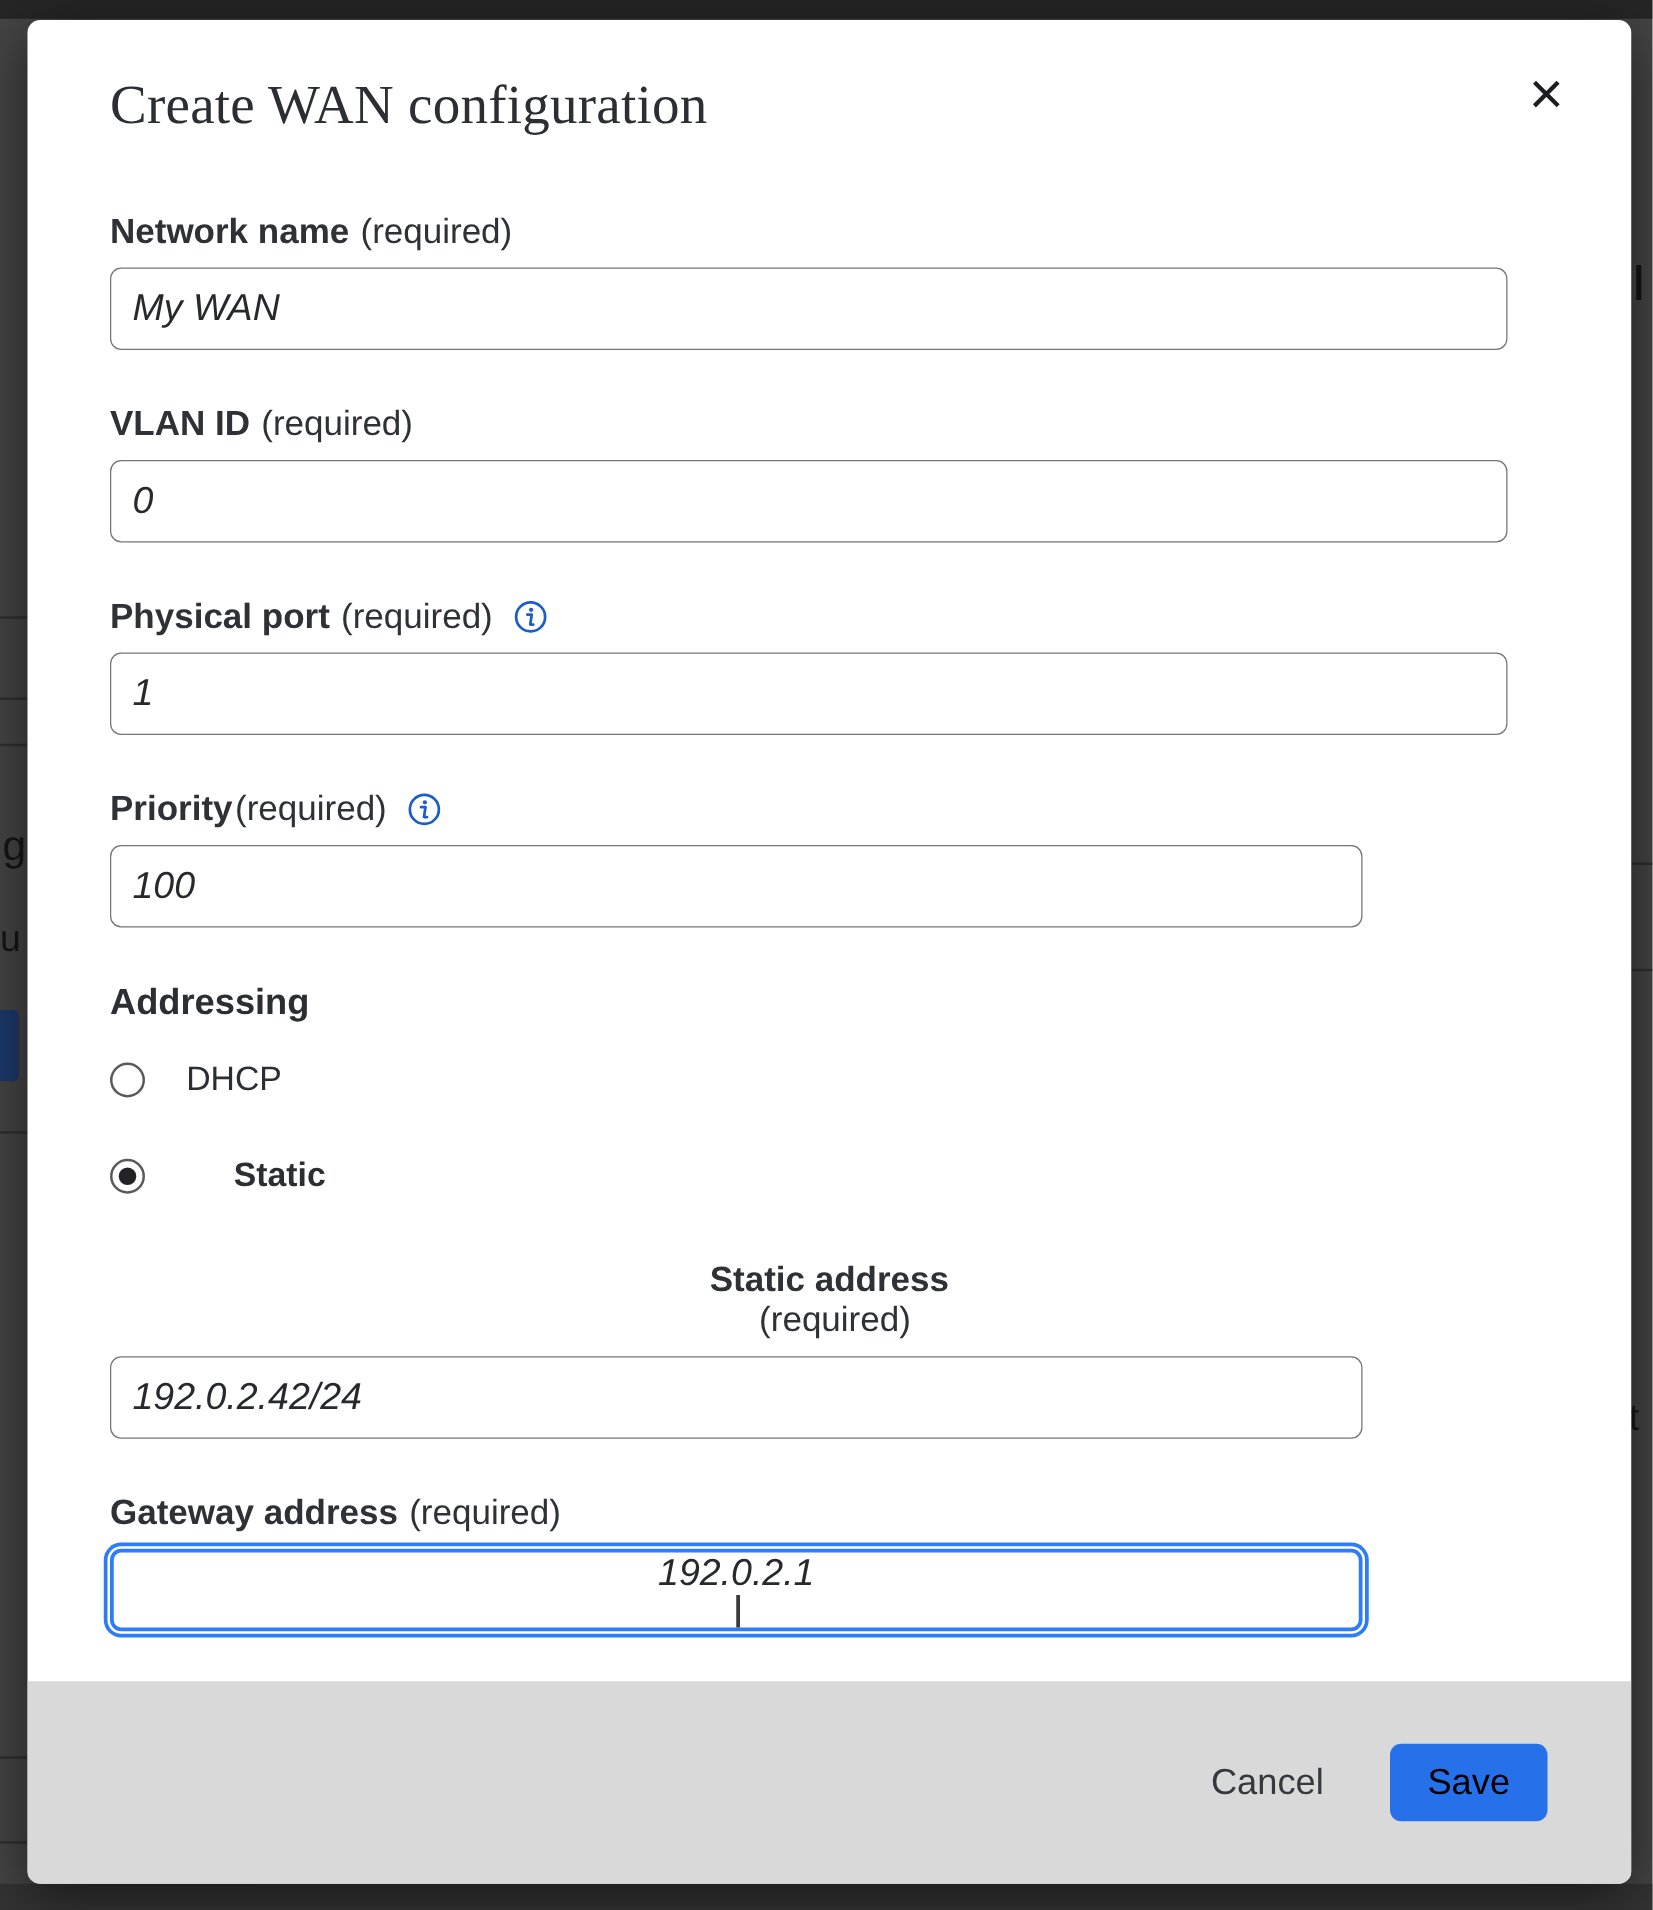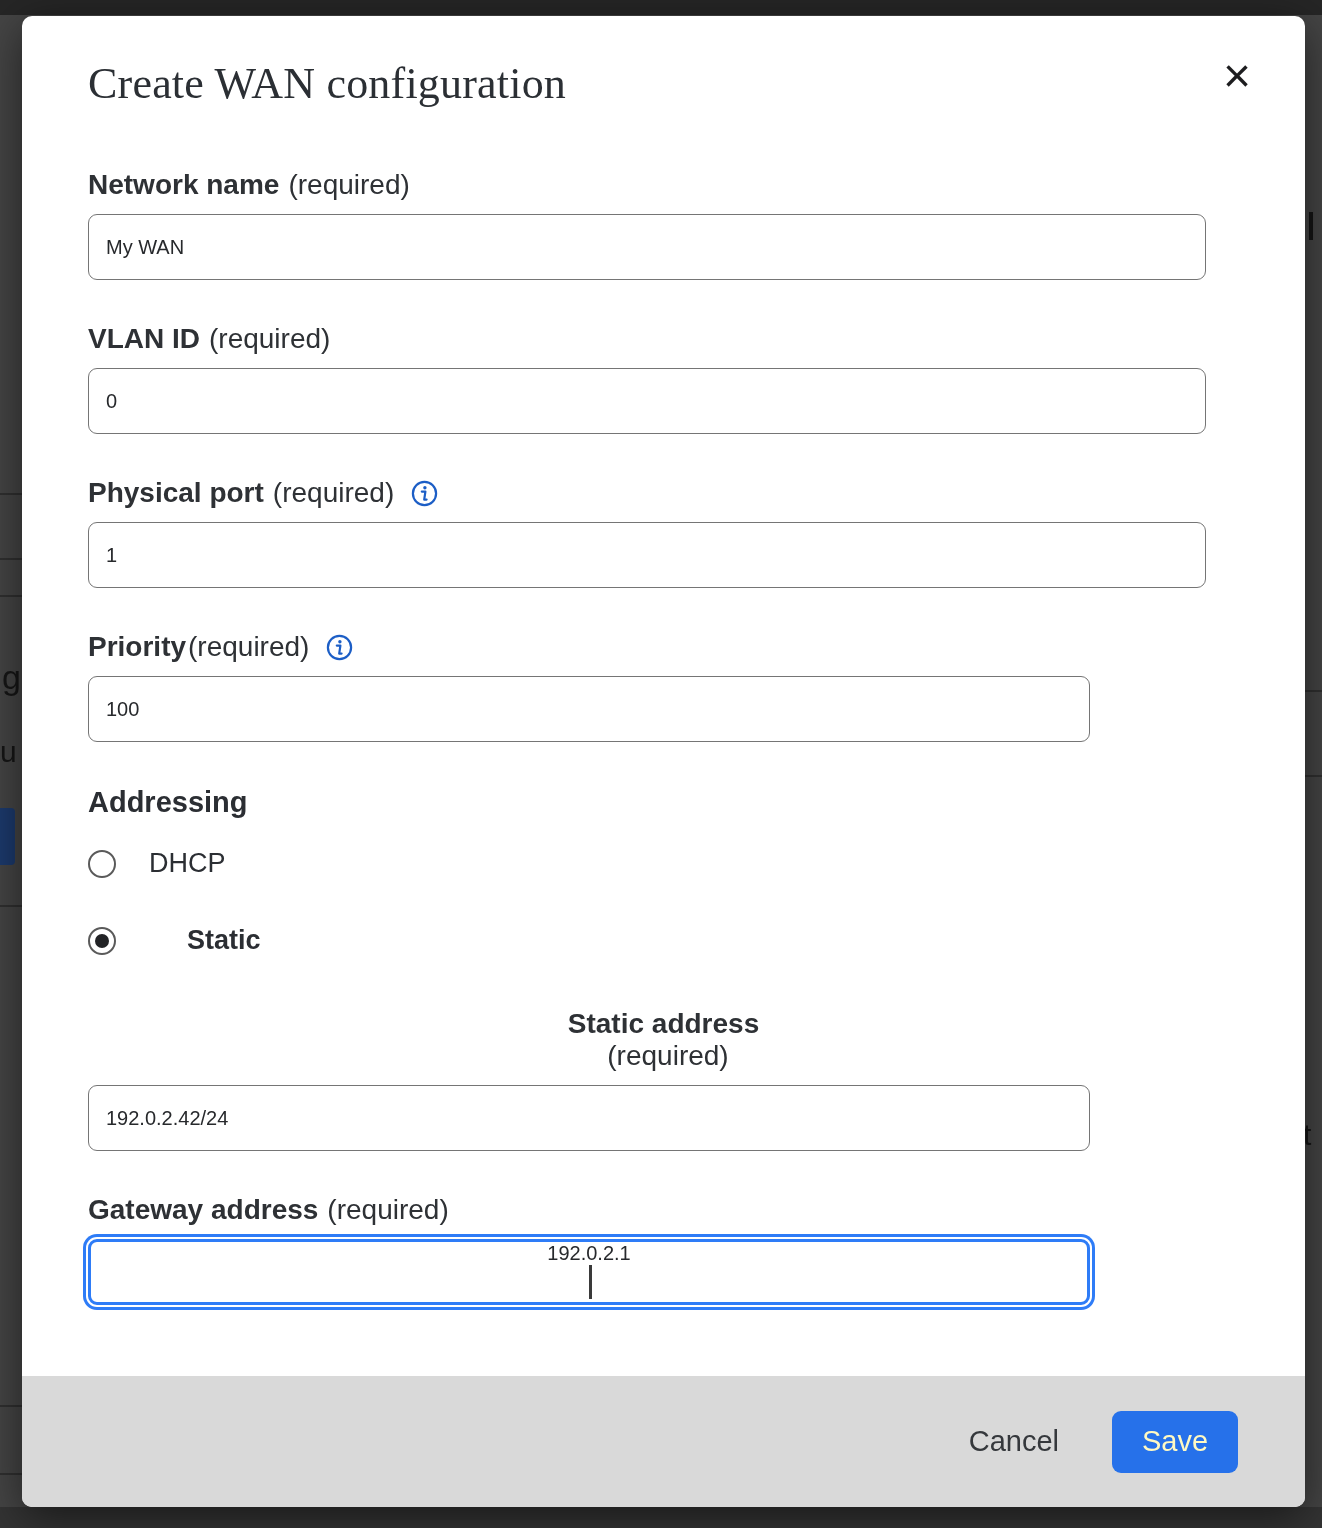--- a/index.html
+++ b/index.html
@@ -45,8 +45,8 @@
 
   .text-input {
     display:block; height:66px; border:1.5px solid #757575; border-radius:9px;
-    font-family:"Liberation Sans", sans-serif; font-size:20px; color:#27292c;
-    padding:0 17px; background:#fff; outline:none;
+    font-family:"Liberation Sans", sans-serif; font-size:30px; color:#27292c;
+    padding:0 17px; background:#fff; outline:none;font-style:italic;
   }
   .text-input.narrow { width:1118px; }
   .text-input.wide   { width:1002px; }

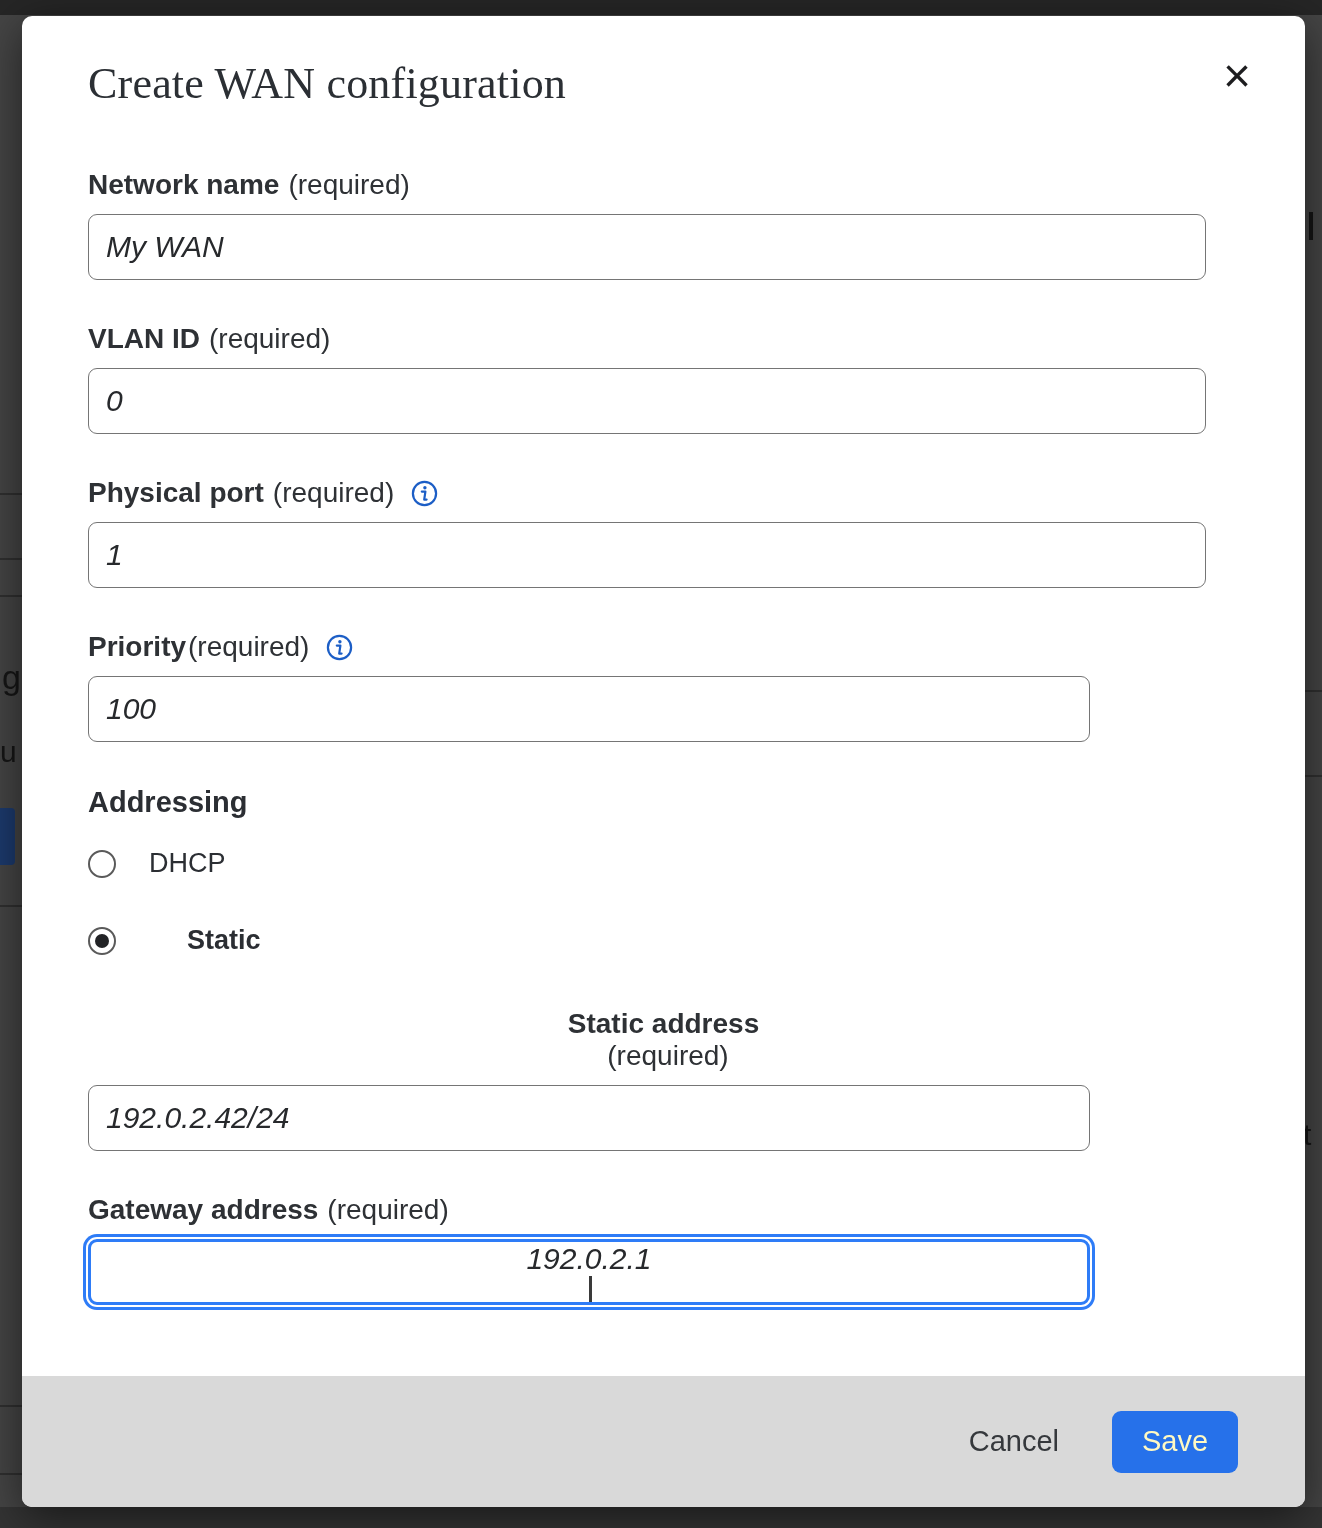--- a/index.html
+++ b/index.html
@@ -72,7 +72,7 @@
   .radio-row.selected .radio-label { font-weight:700; }
 
   .modal-footer {
-    position:absolute; left:0; bottom:0; width:100%; height:131px;
+    position:absolute; left:0; bottom:0; width:100%; height:162px;
     background:#d9d9d9; display:flex; align-items:center; justify-content:flex-end;
     padding-right:67px; gap:49px;
   }

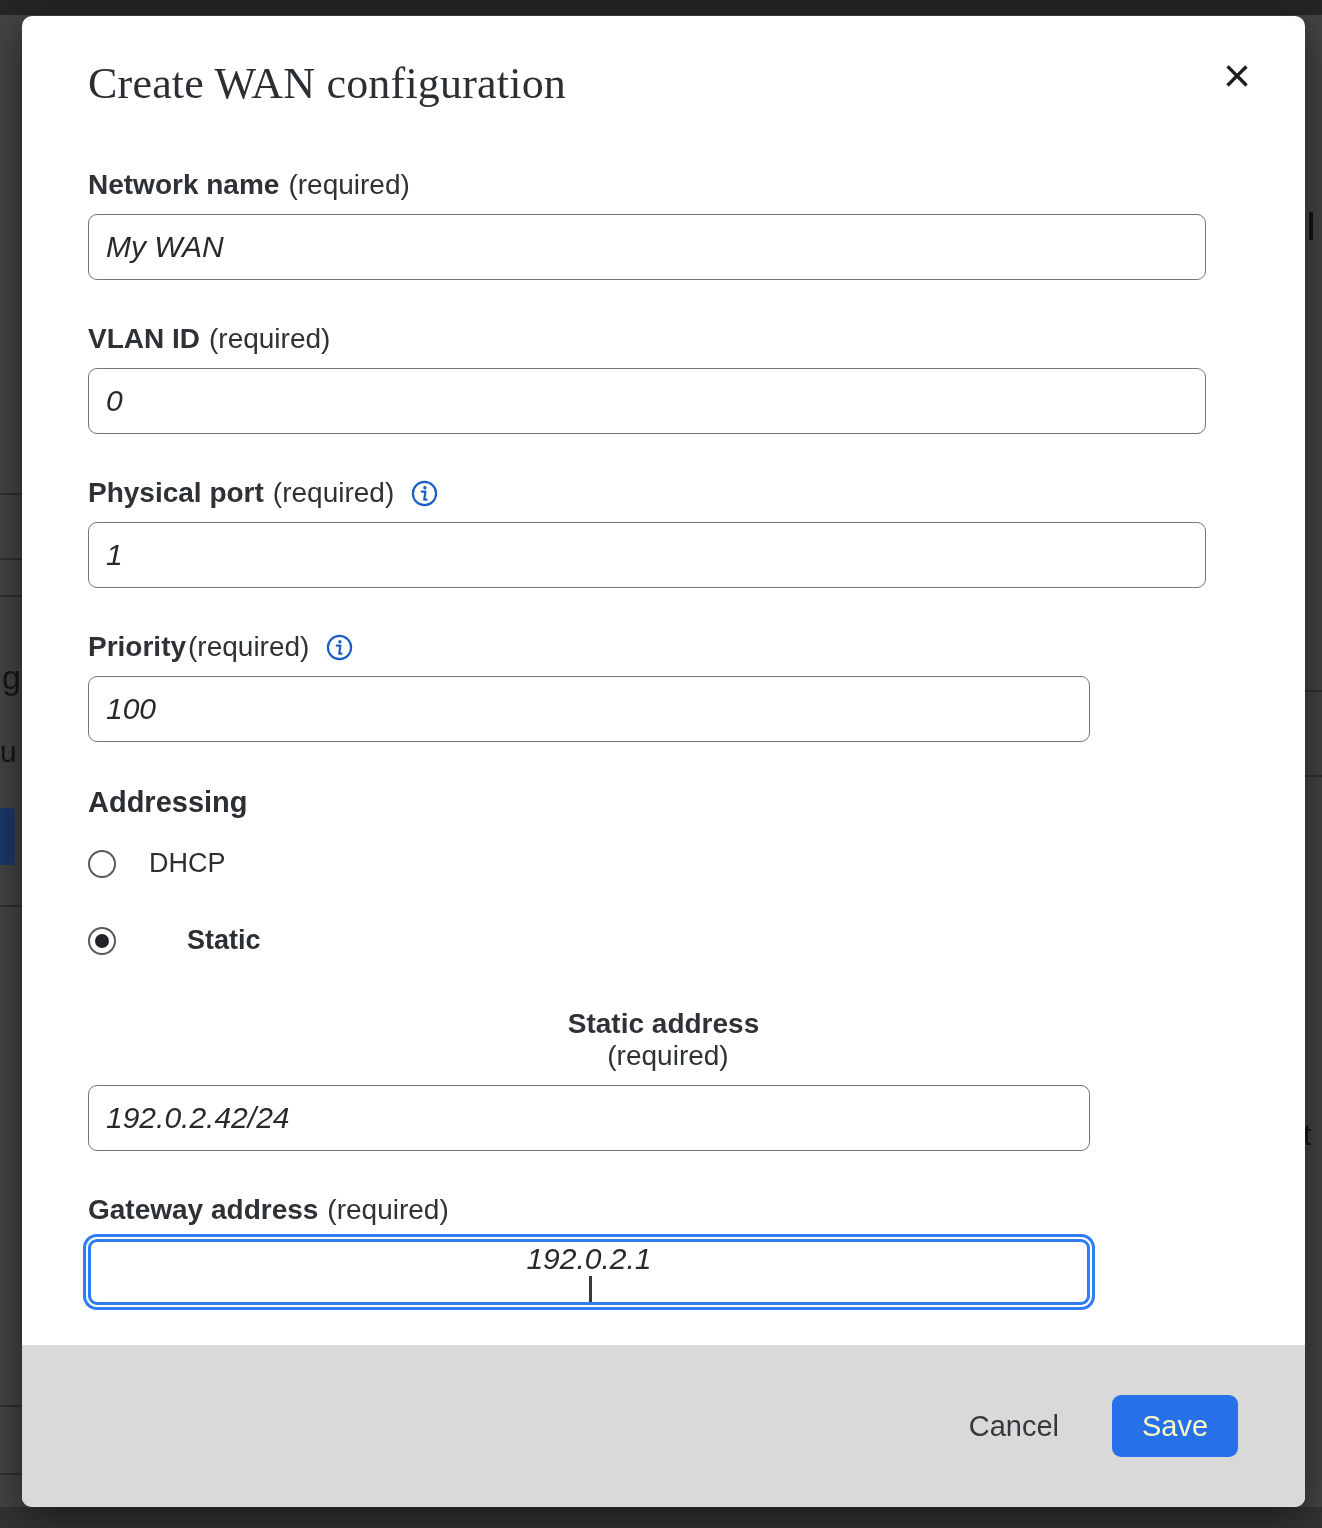--- a/index.html
+++ b/index.html
@@ -82,7 +82,7 @@
   }
   .save-btn {
     width:126px; height:62px; background:#2671ea; border:none; border-radius:9px;
-    font-family:"Liberation Sans", sans-serif; font-size:29px; color:#fef9c3; cursor:pointer;
+    font-family:"Liberation Sans", sans-serif; font-size:29px; color:#000000; cursor:pointer;
   }
 </style>
 </head>

